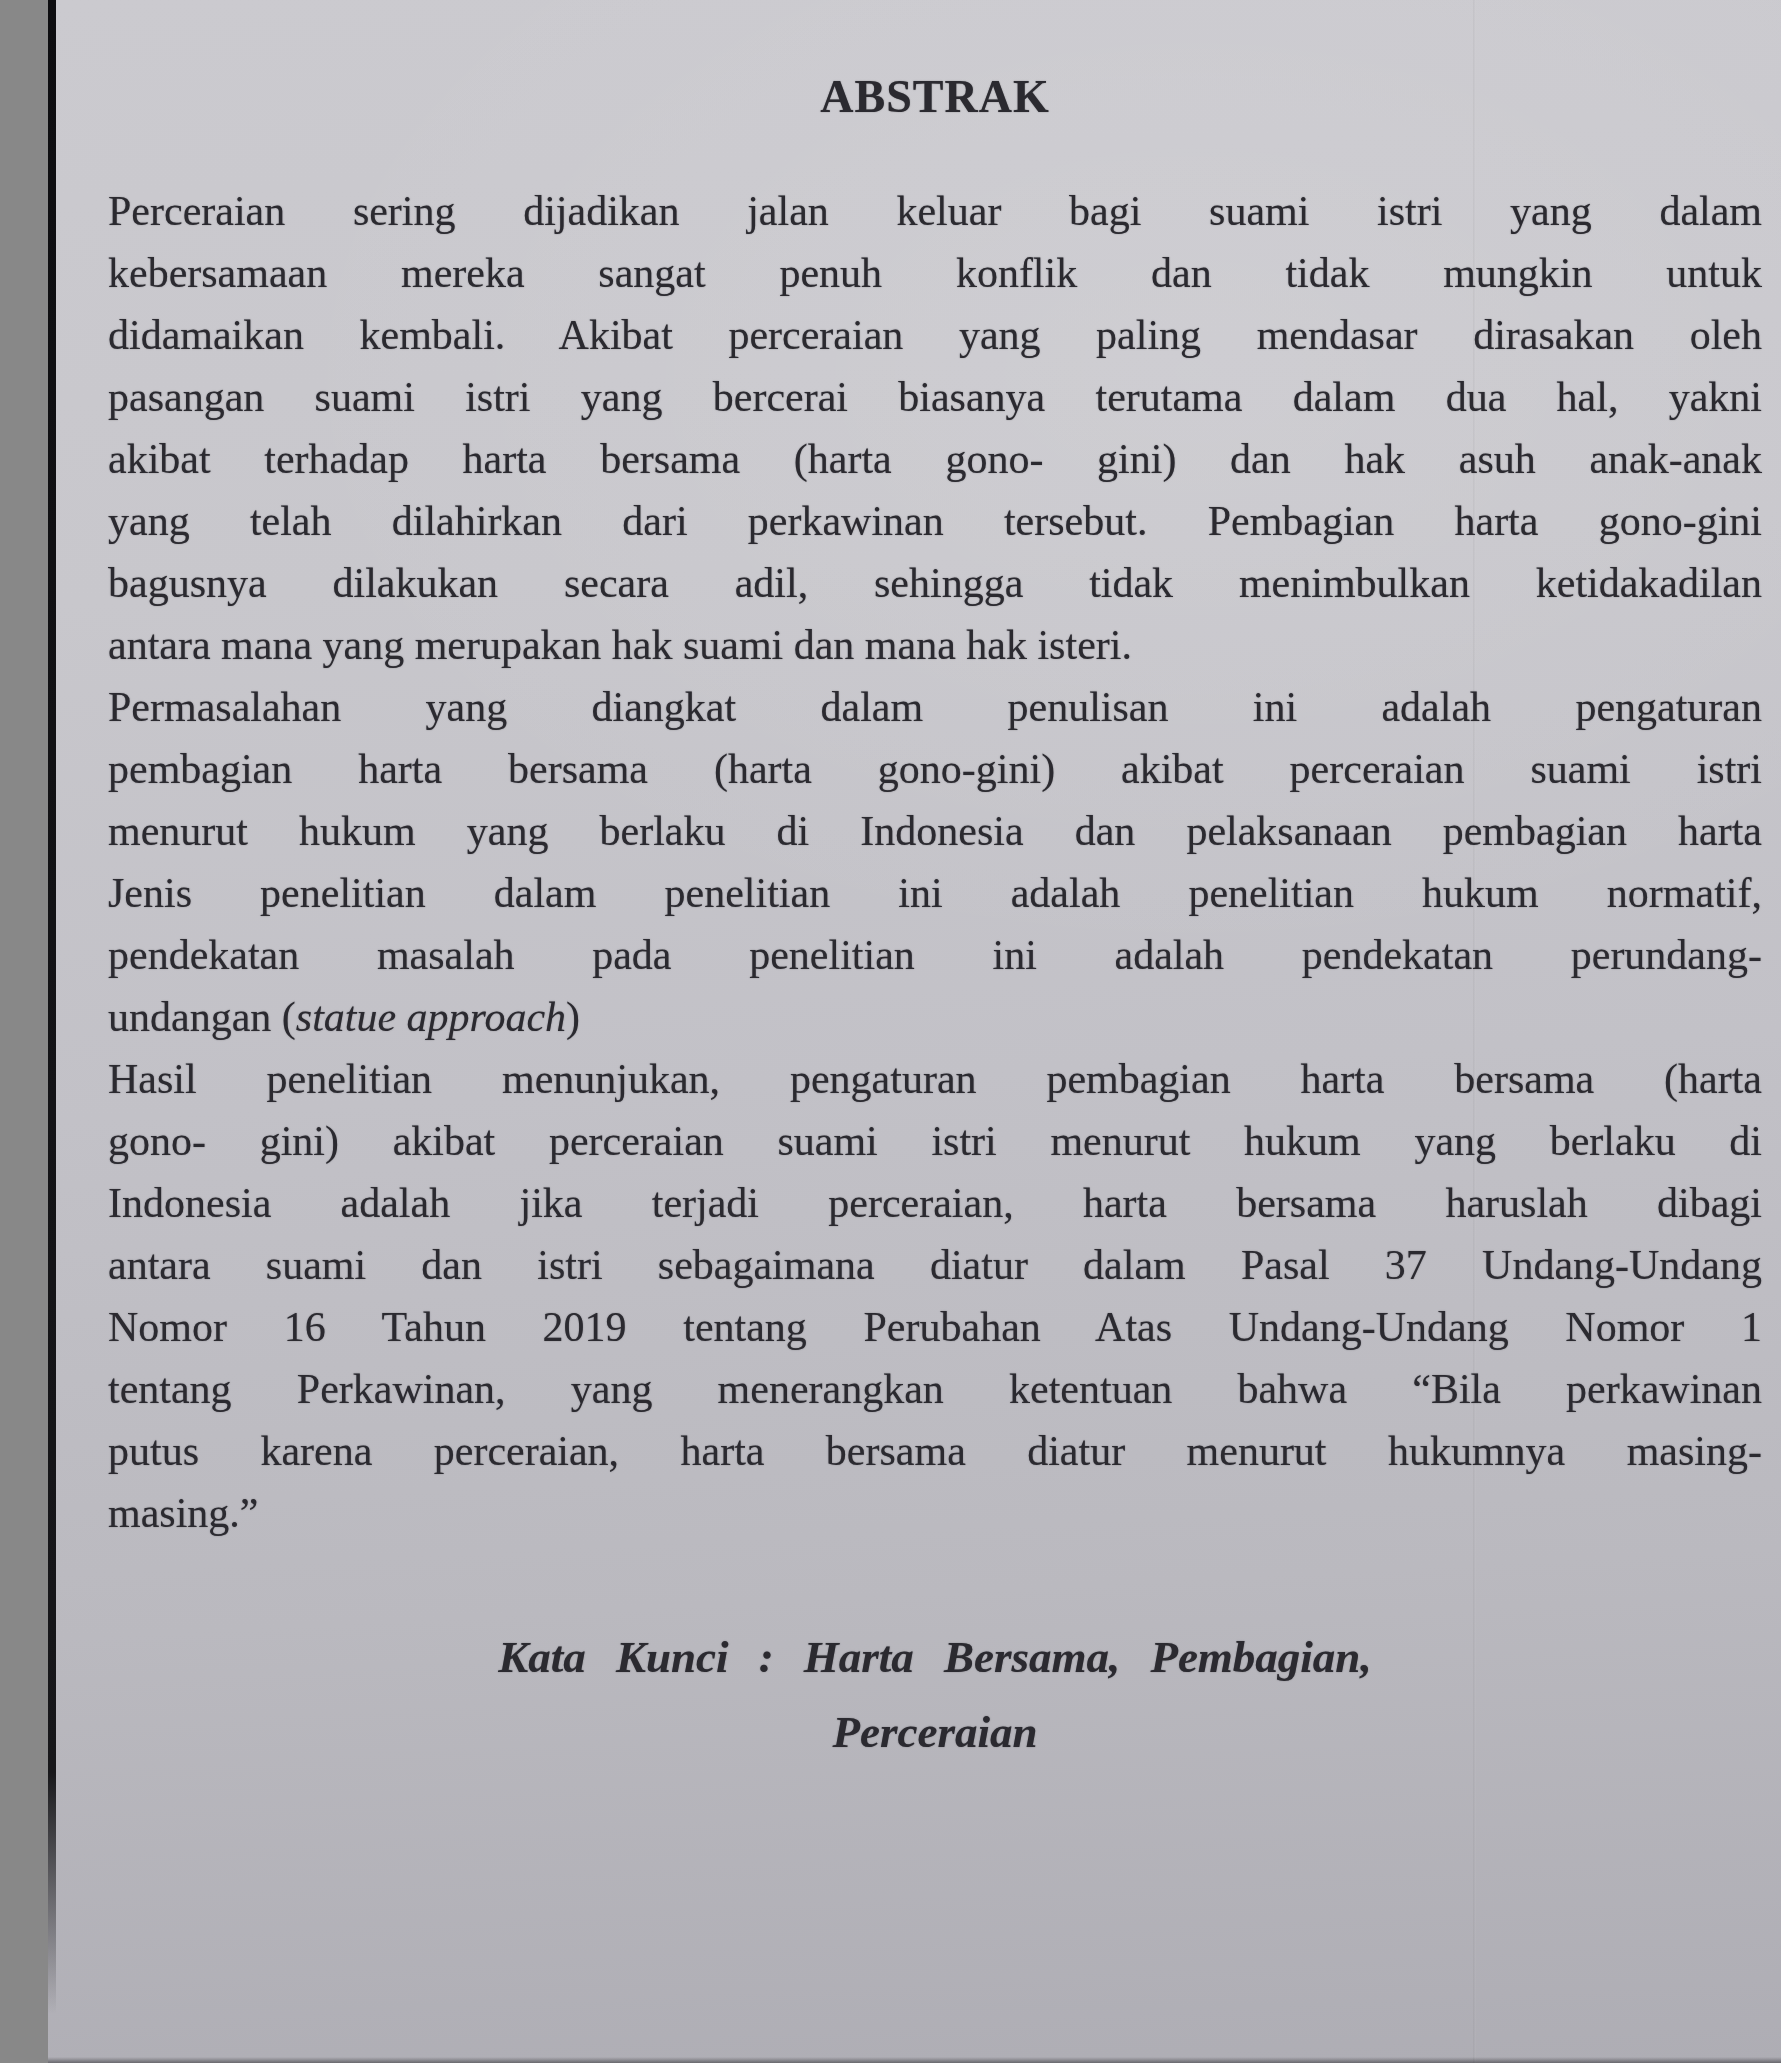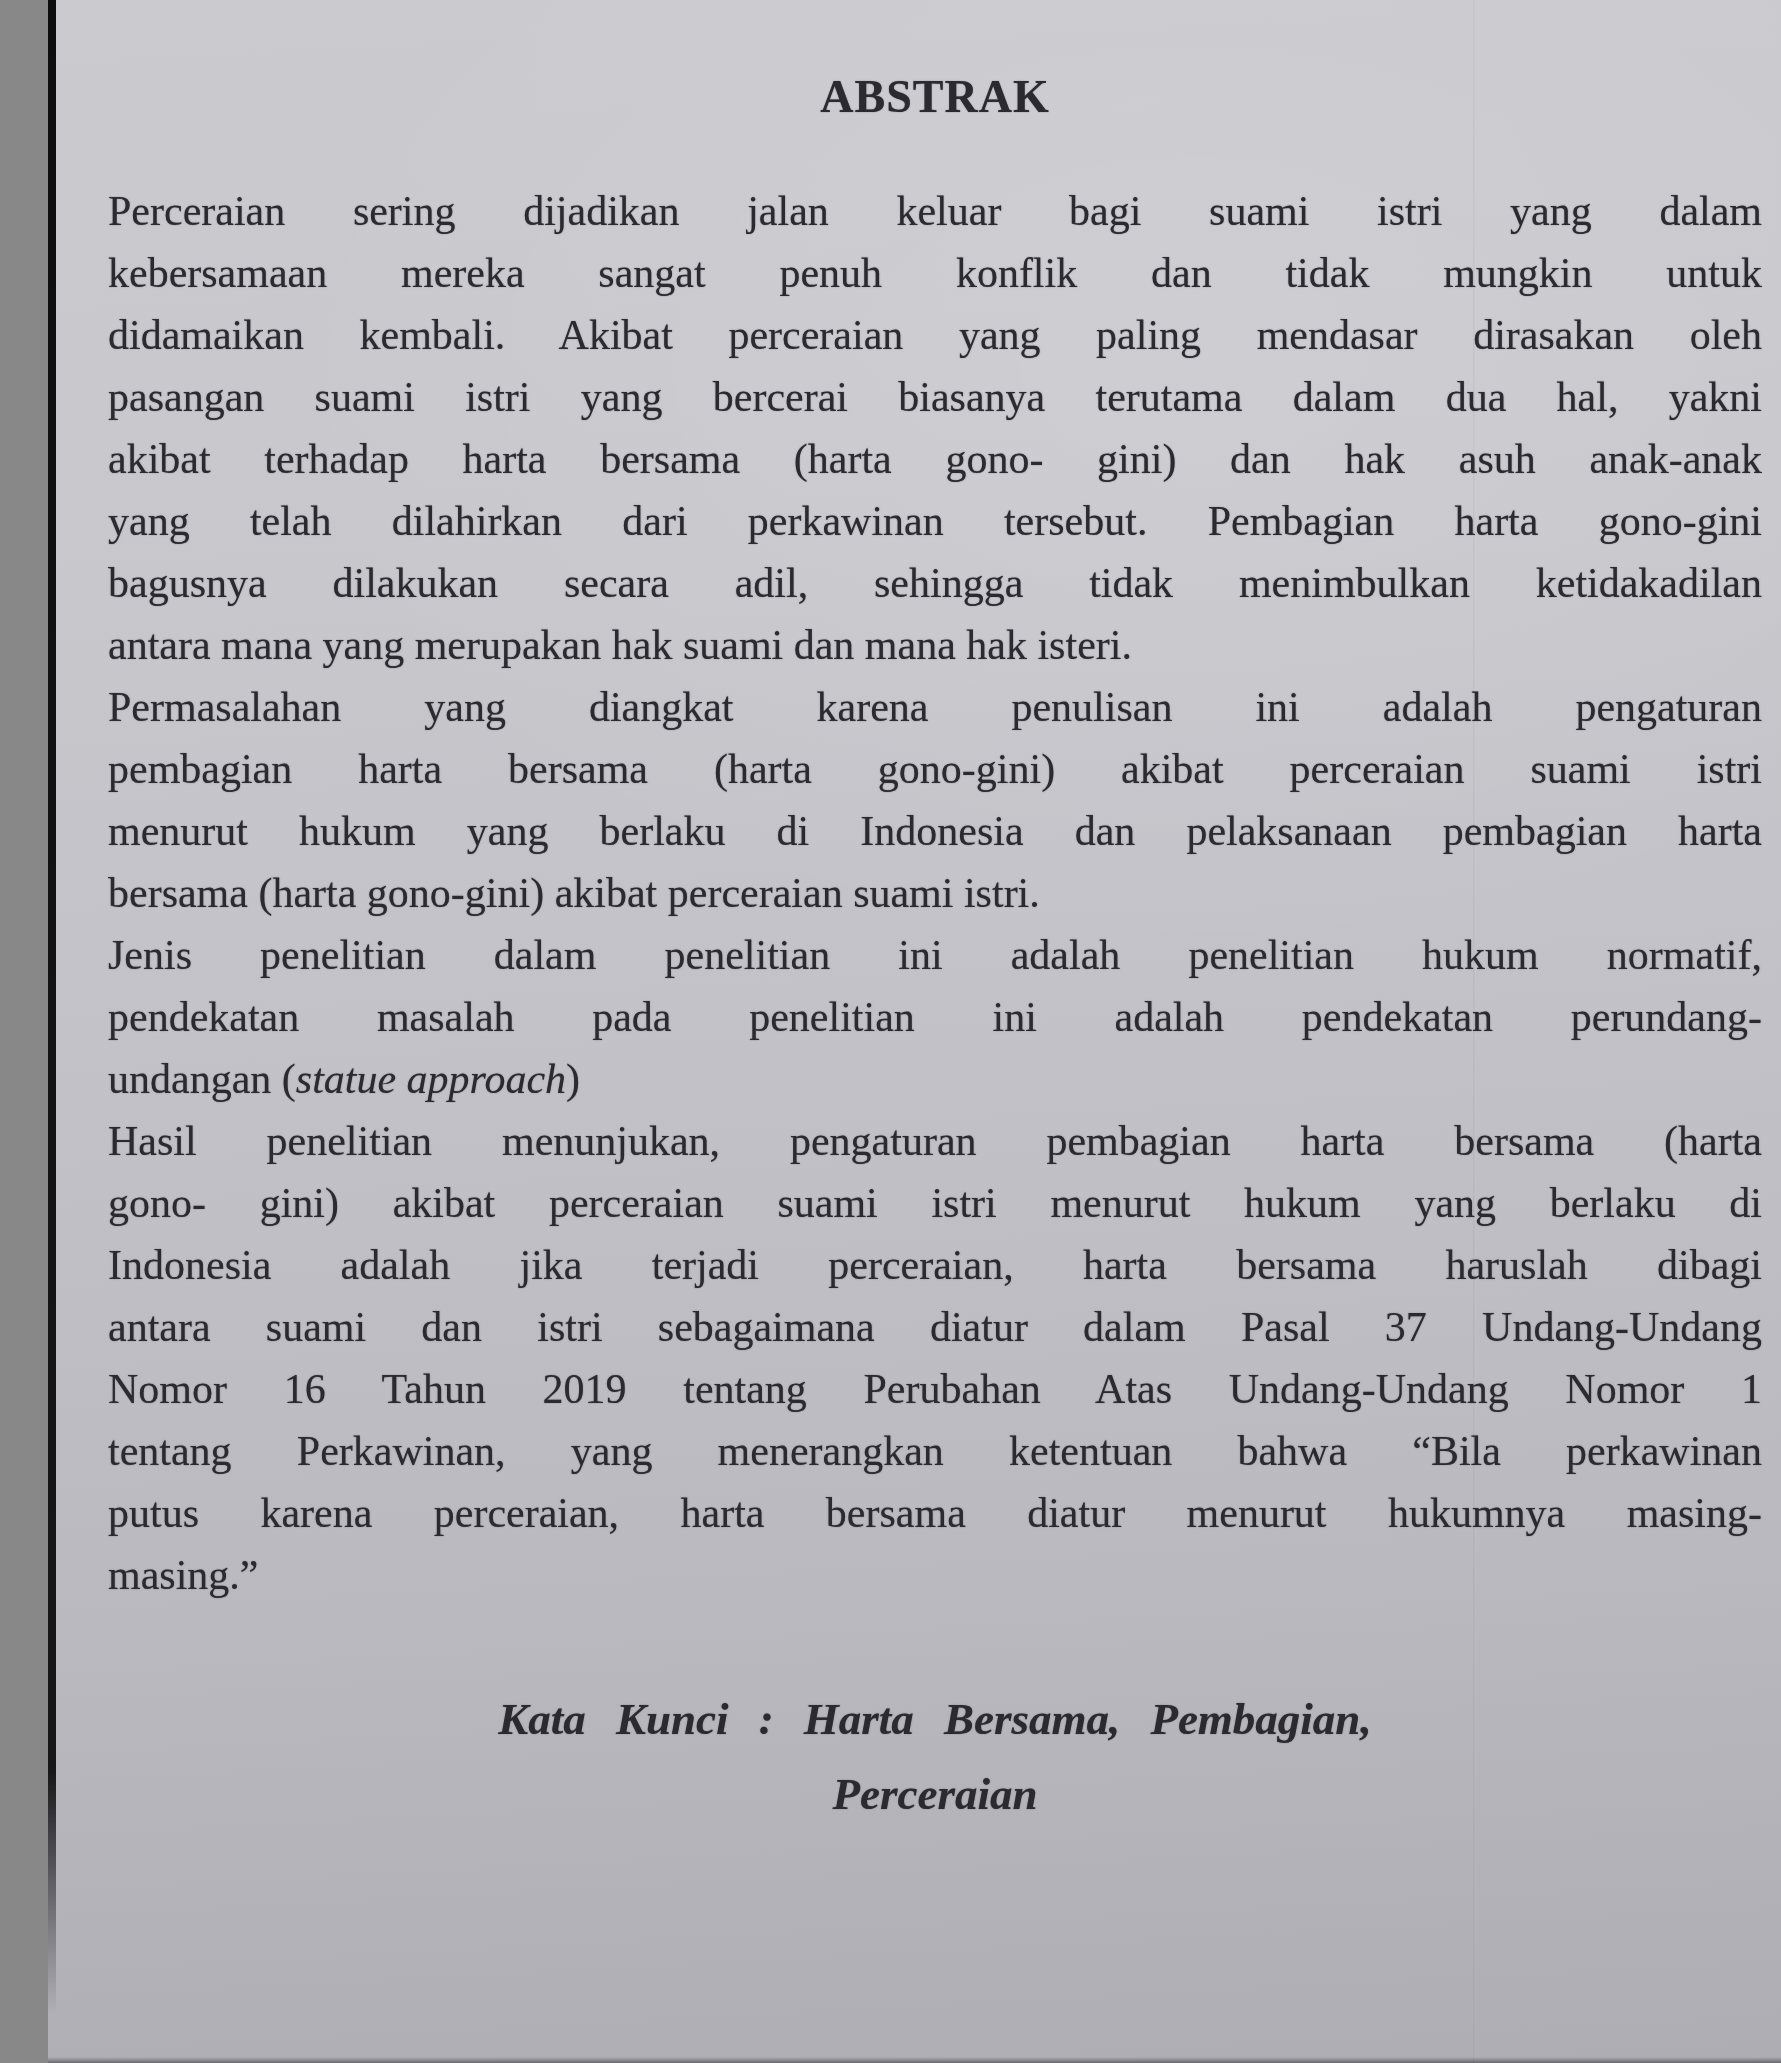--- a/index.html
+++ b/index.html
@@ -112,7 +112,7 @@
           <div class="line last"><span>antara mana yang merupakan hak suami dan mana hak isteri.</span></div>
         </div>
         <div class="para">
-          <div class="line"><span>Permasalahan yang diangkat karena penulisan ini adalah pengaturan</span></div>
+          <div class="line"><span>Permasalahan yang diangkat dalam penulisan ini adalah pengaturan</span></div>
           <div class="line"><span>pembagian harta bersama (harta gono-gini) akibat perceraian suami istri</span></div>
           <div class="line"><span>menurut hukum yang berlaku di Indonesia dan pelaksanaan pembagian harta</span></div>
           <div class="line last"><span>bersama (harta gono-gini) akibat perceraian suami istri.</span></div>

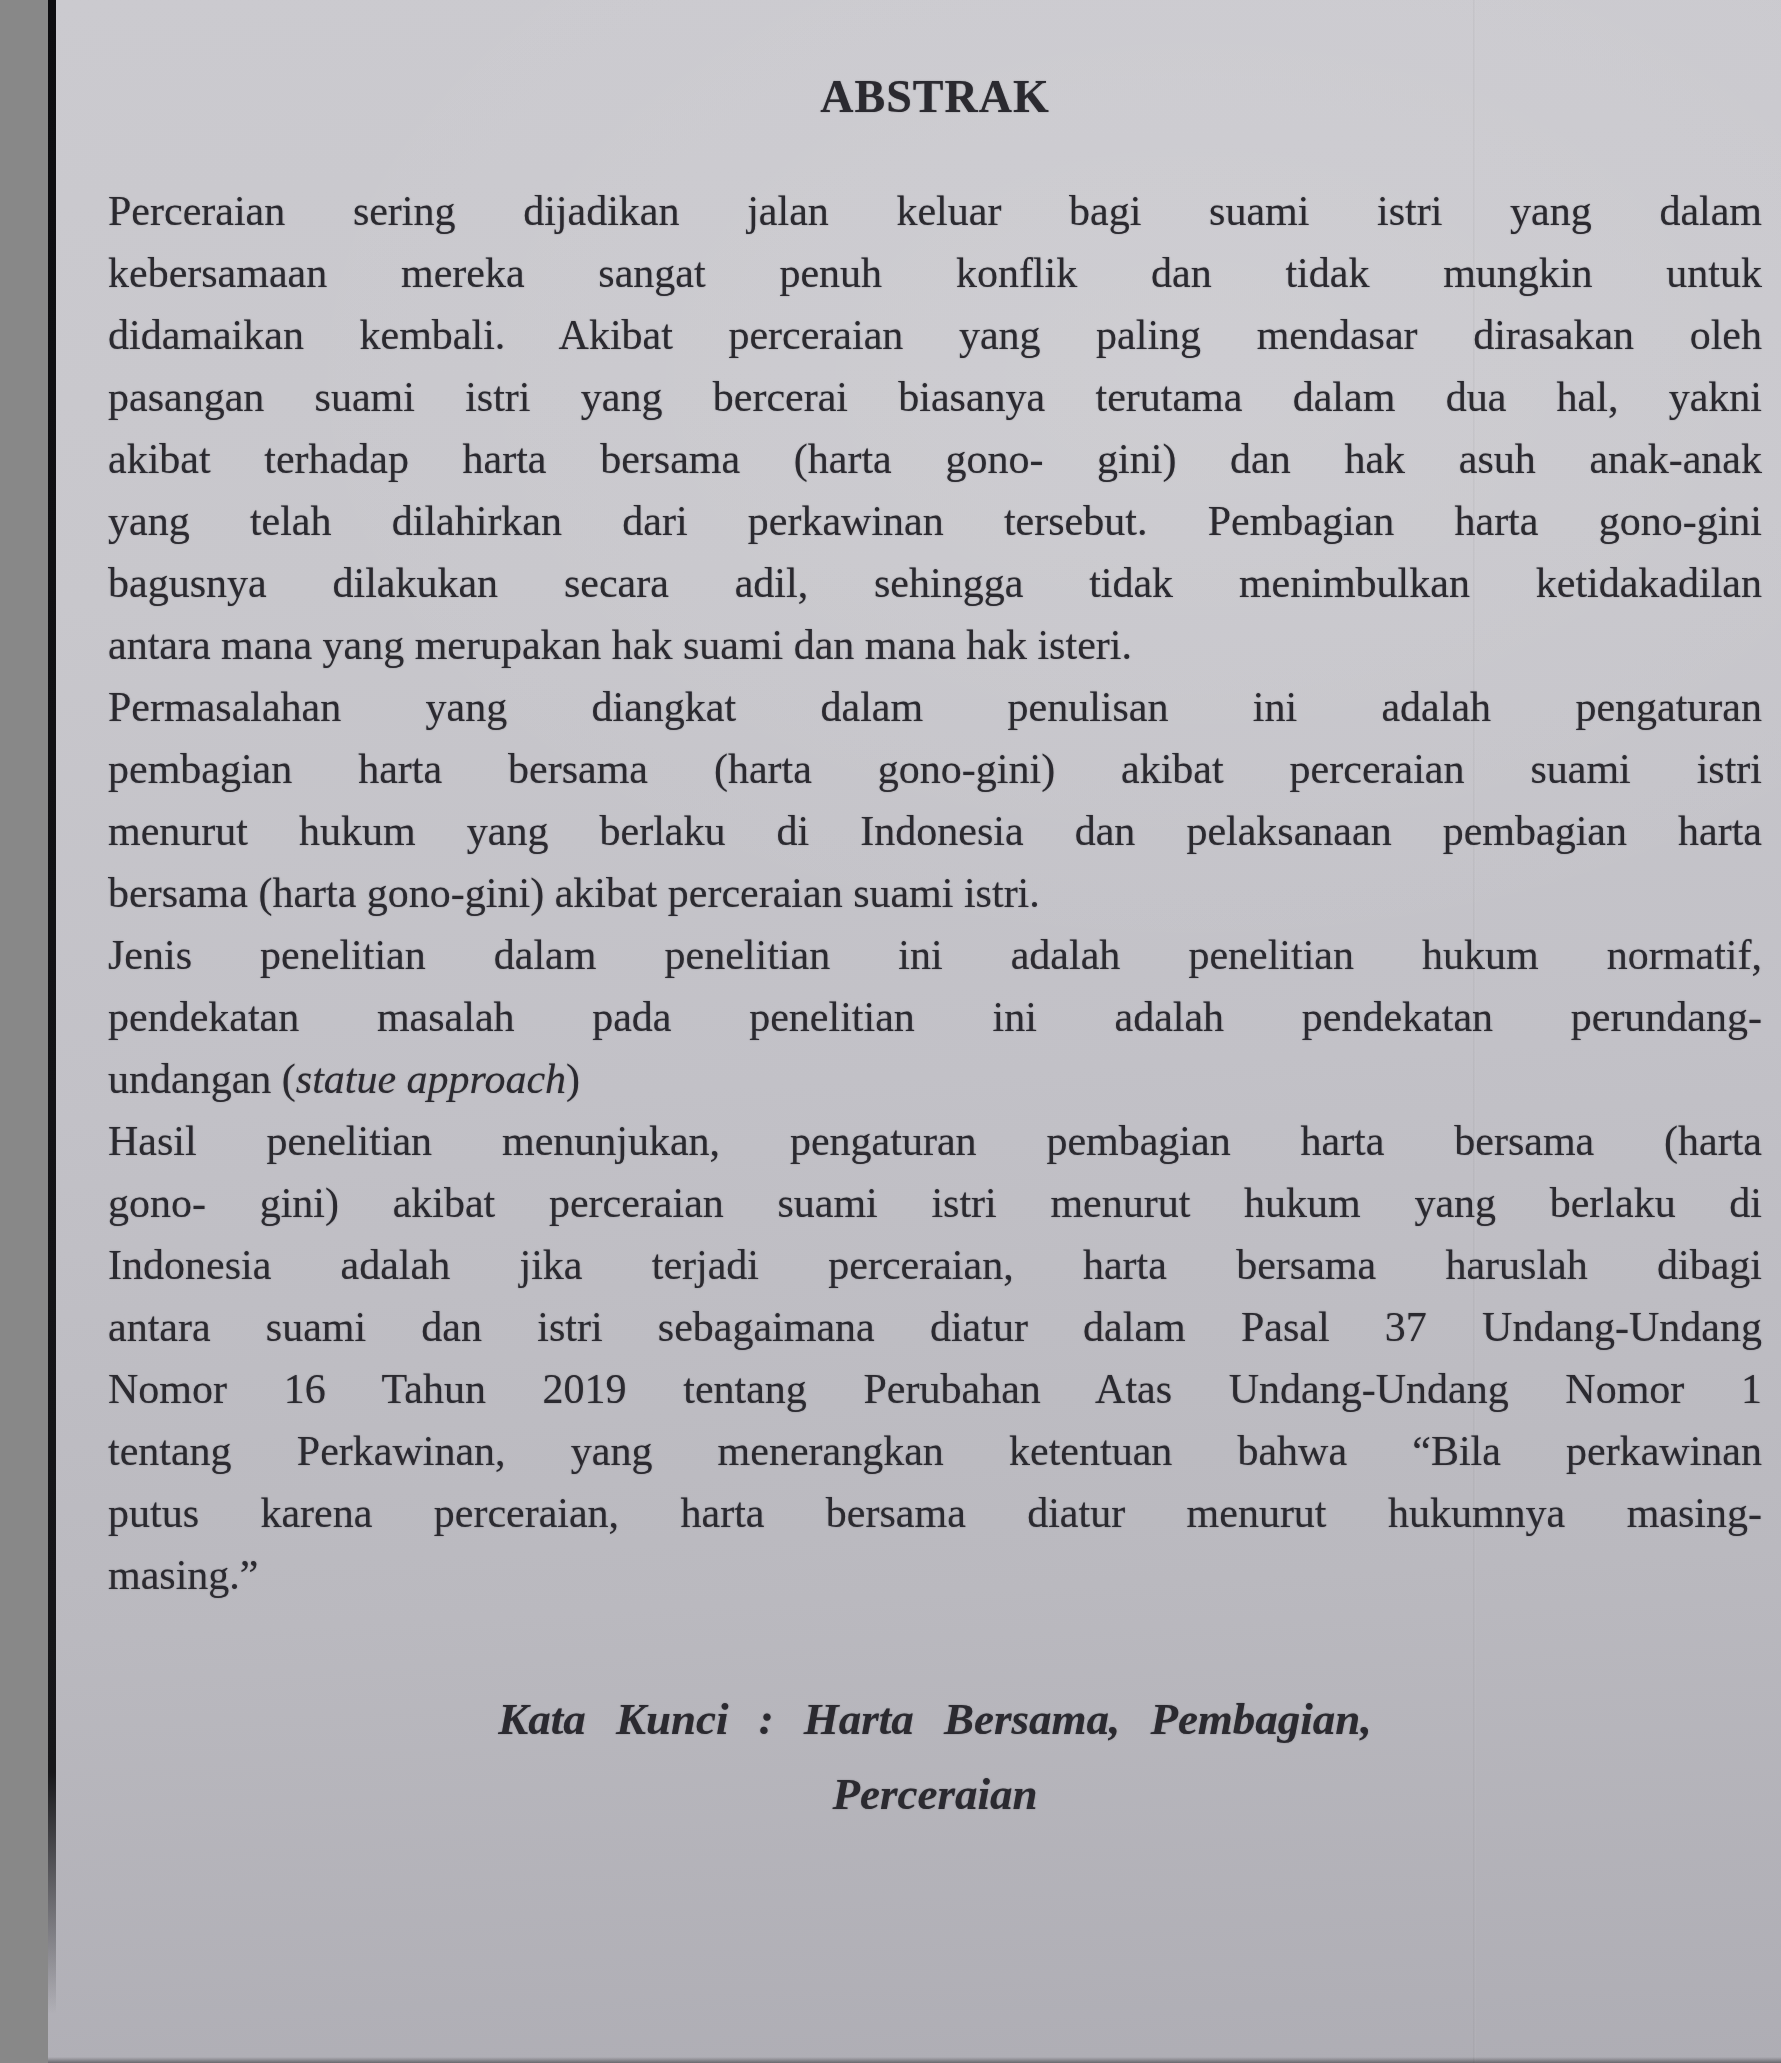--- a/index.html
+++ b/index.html
@@ -115,7 +115,6 @@
           <div class="line"><span>Permasalahan yang diangkat dalam penulisan ini adalah pengaturan</span></div>
           <div class="line"><span>pembagian harta bersama (harta gono-gini) akibat perceraian suami istri</span></div>
           <div class="line"><span>menurut hukum yang berlaku di Indonesia dan pelaksanaan pembagian harta</span></div>
-          <div class="line last"><span>bersama (harta gono-gini) akibat perceraian suami istri.</span></div>
         </div>
         <div class="para">
           <div class="line"><span>Jenis penelitian dalam penelitian ini adalah penelitian hukum normatif,</span></div>

